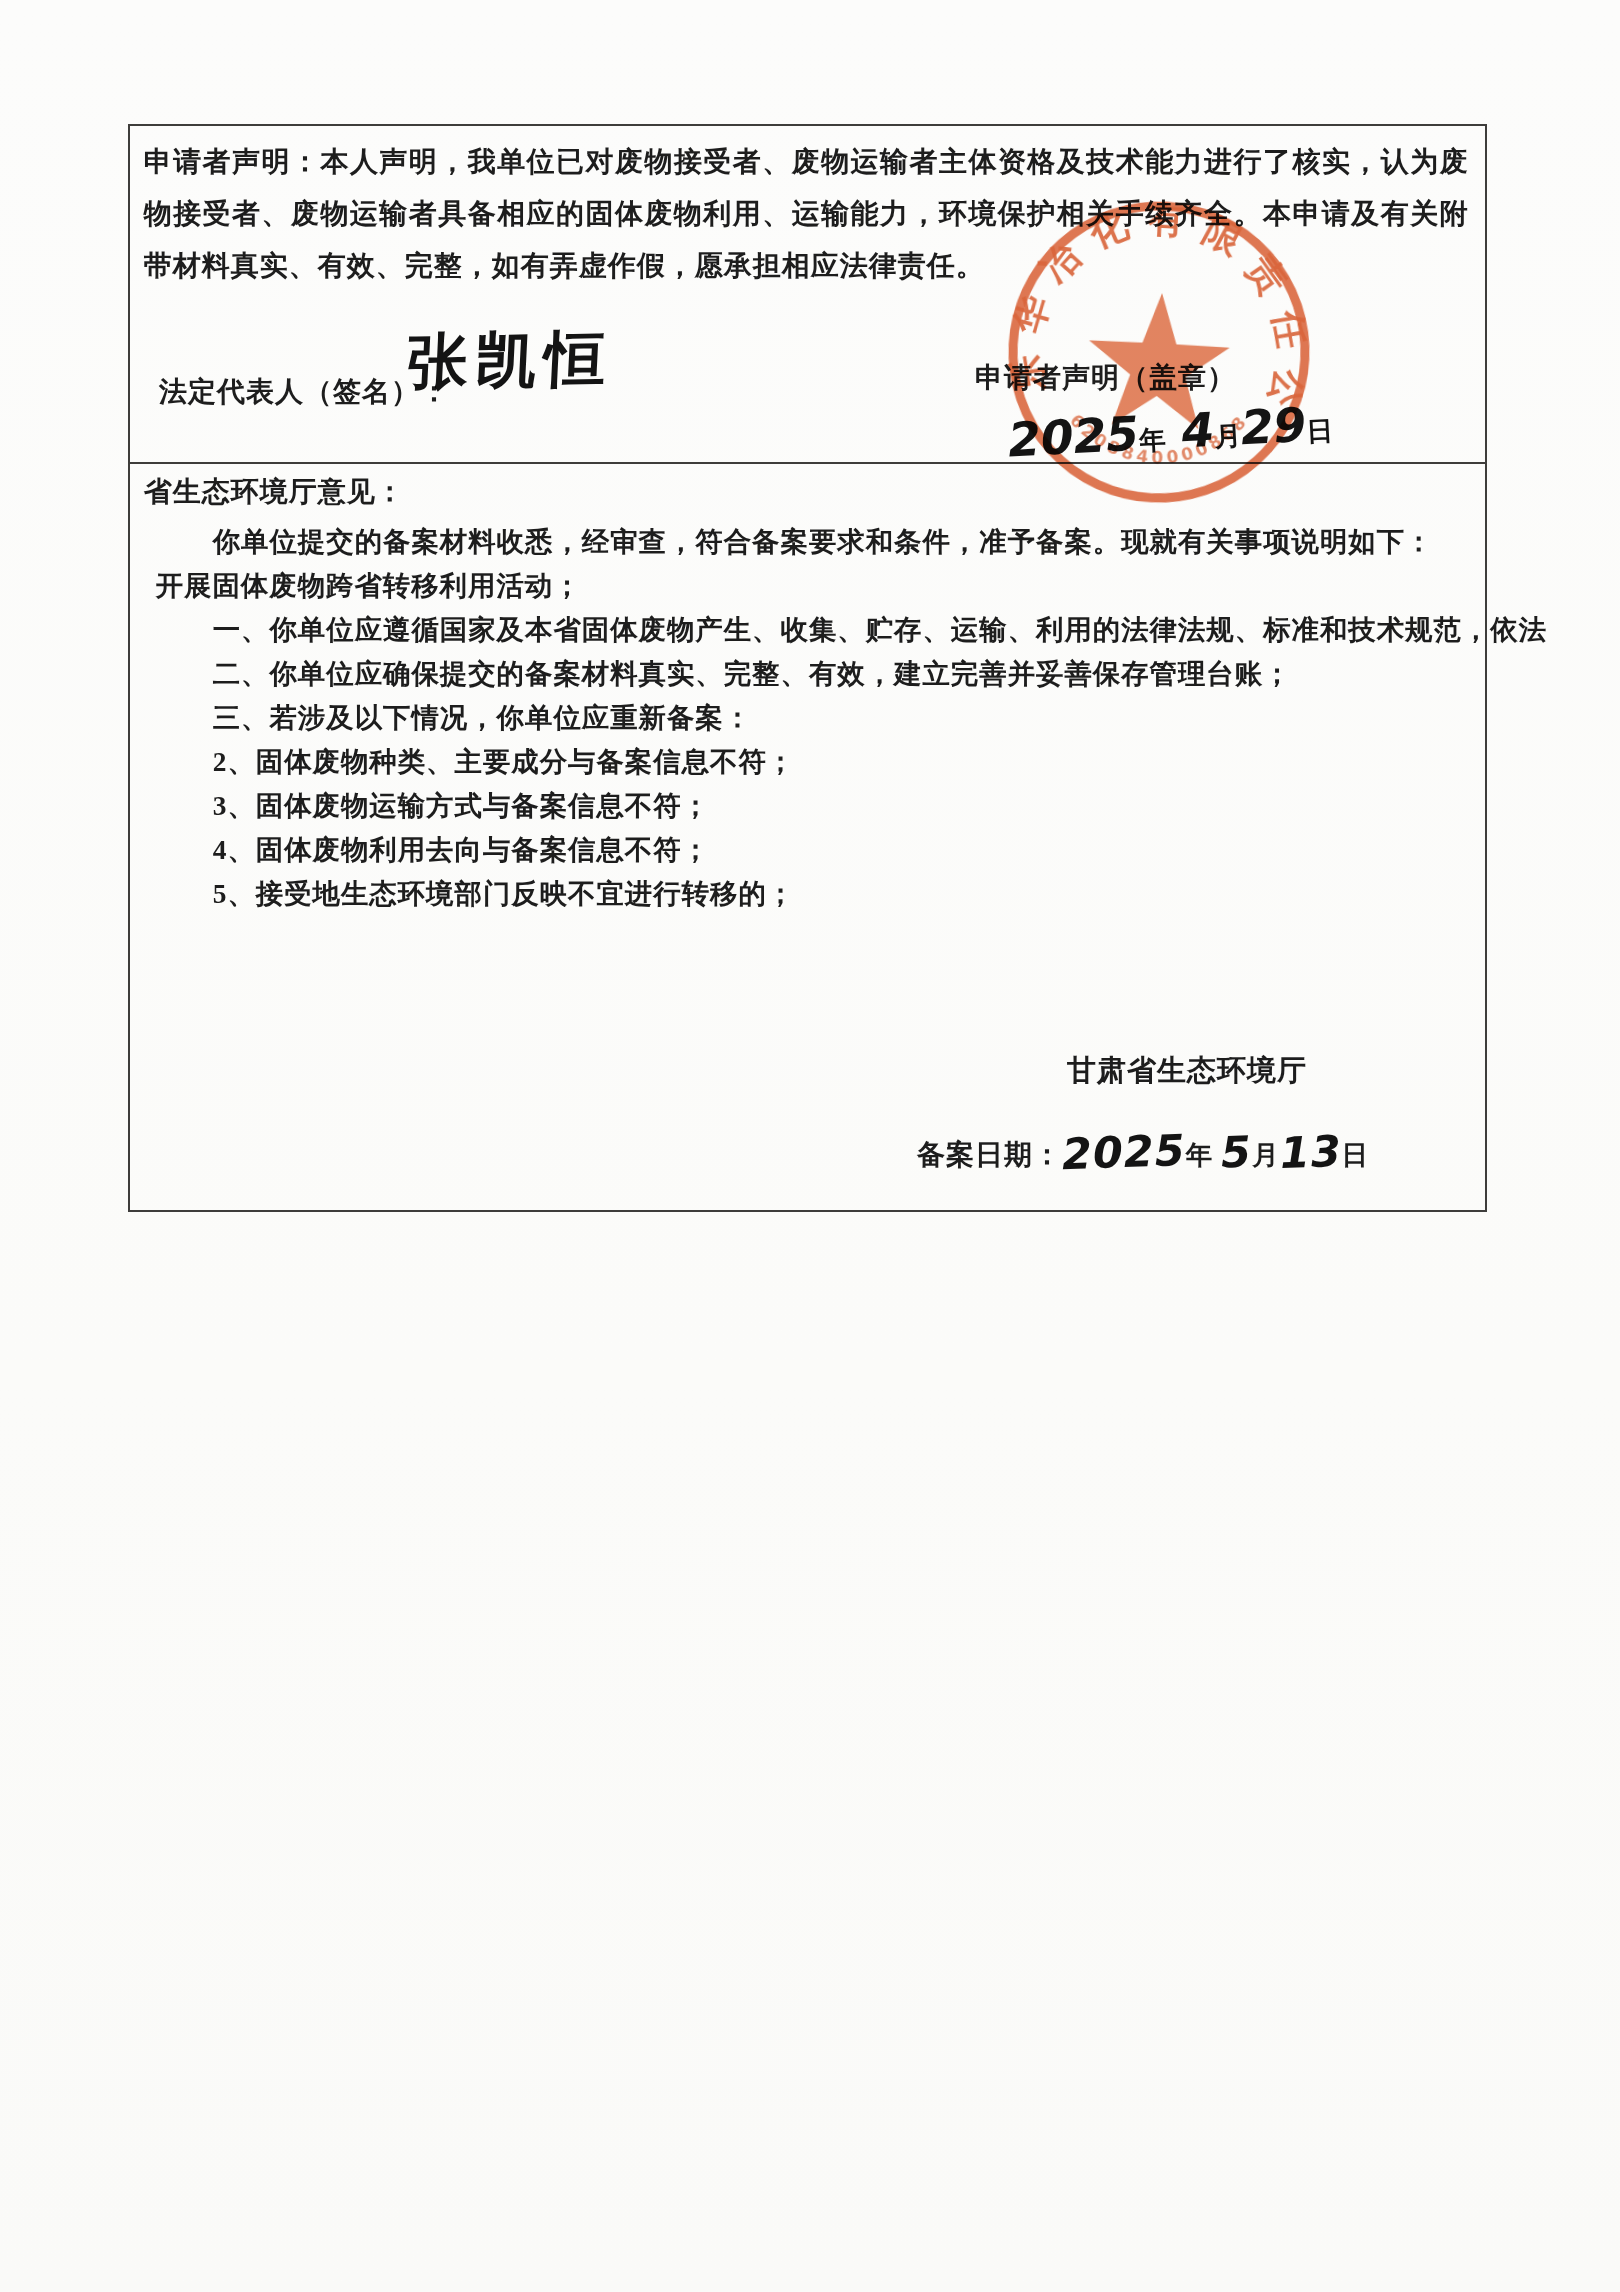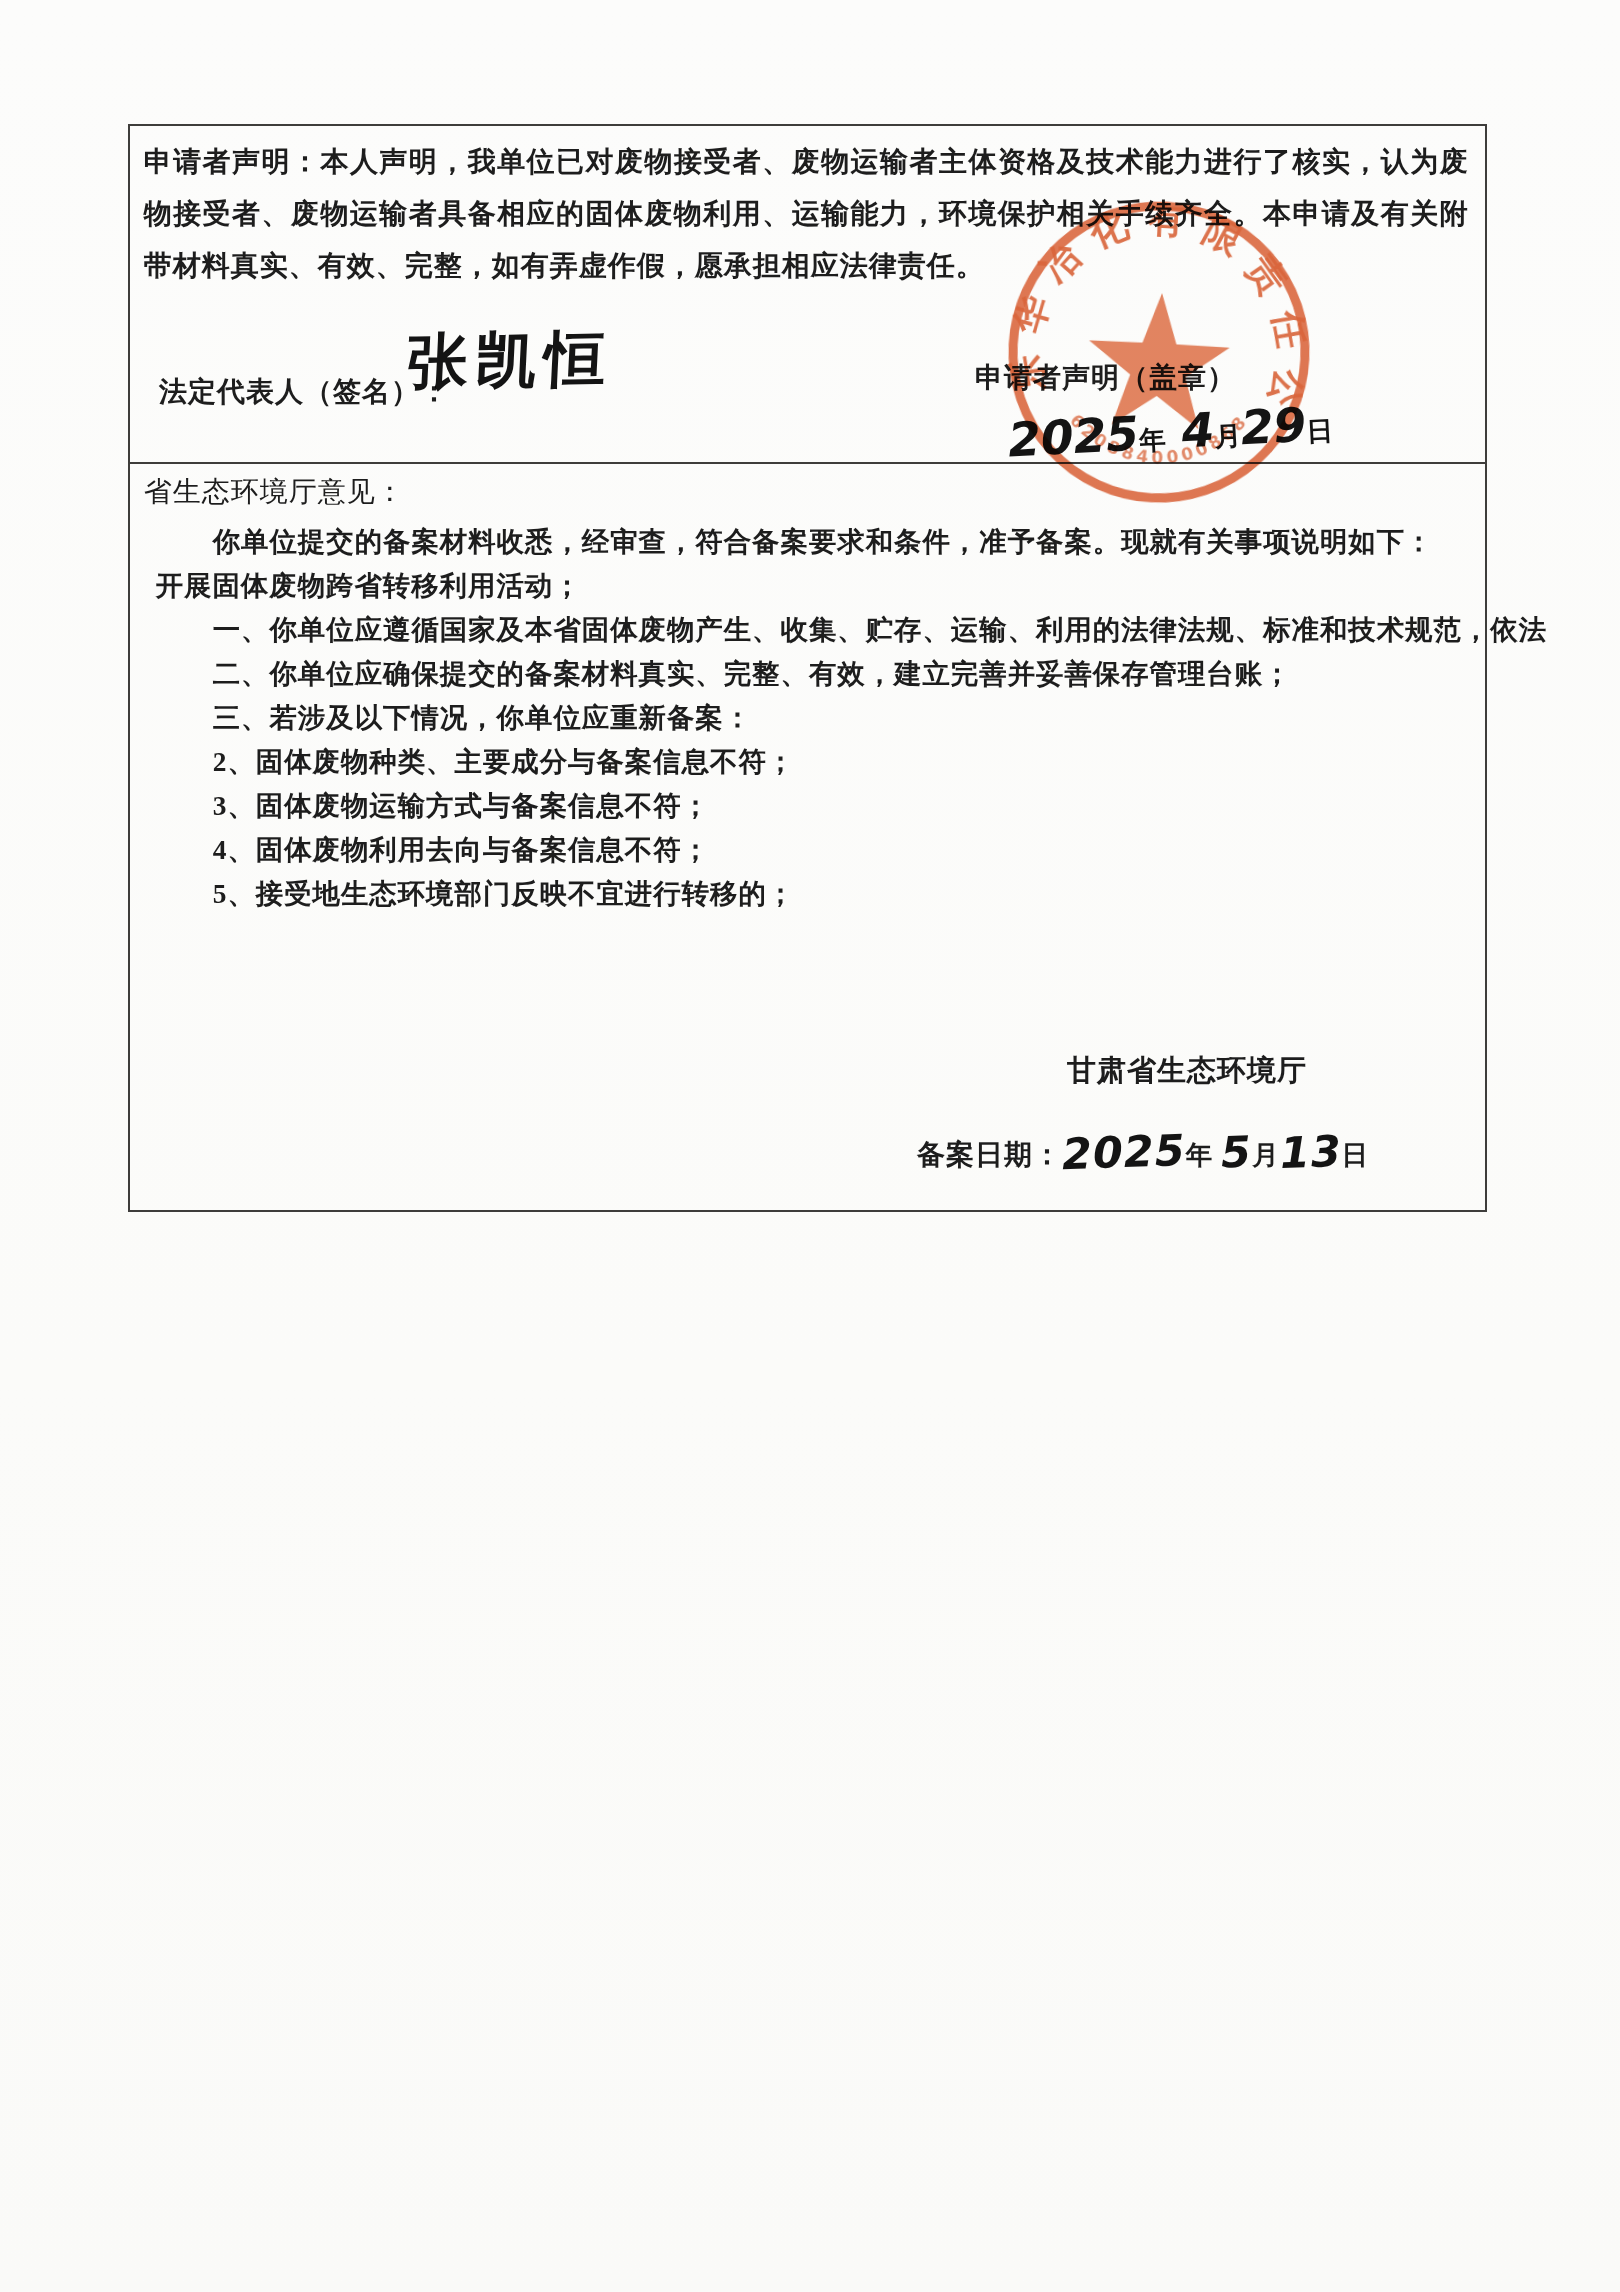--- a/index.html
+++ b/index.html
@@ -29,7 +29,7 @@
   .decl-label{font-weight:bold;}
   .sig-label{position:absolute;left:29px;top:247px;font-size:28px;}
   .apply-label{position:absolute;left:845px;top:233px;font-size:28px;}
-  .op-title{position:absolute;left:13.7px;top:7.8px;font-size:28px;font-weight:normal;letter-spacing:1px;}
+  .op-title{position:absolute;left:13.7px;top:7.8px;font-size:28px;font-weight:bold;letter-spacing:1px;}
   .op-lines{position:absolute;left:13.7px;top:55px;width:1325px;font-size:27.4px;line-height:44px;margin-left:12px;}
   .op-lines .line{white-space:nowrap;}
   .op-lines .ind{text-indent:57px;}

